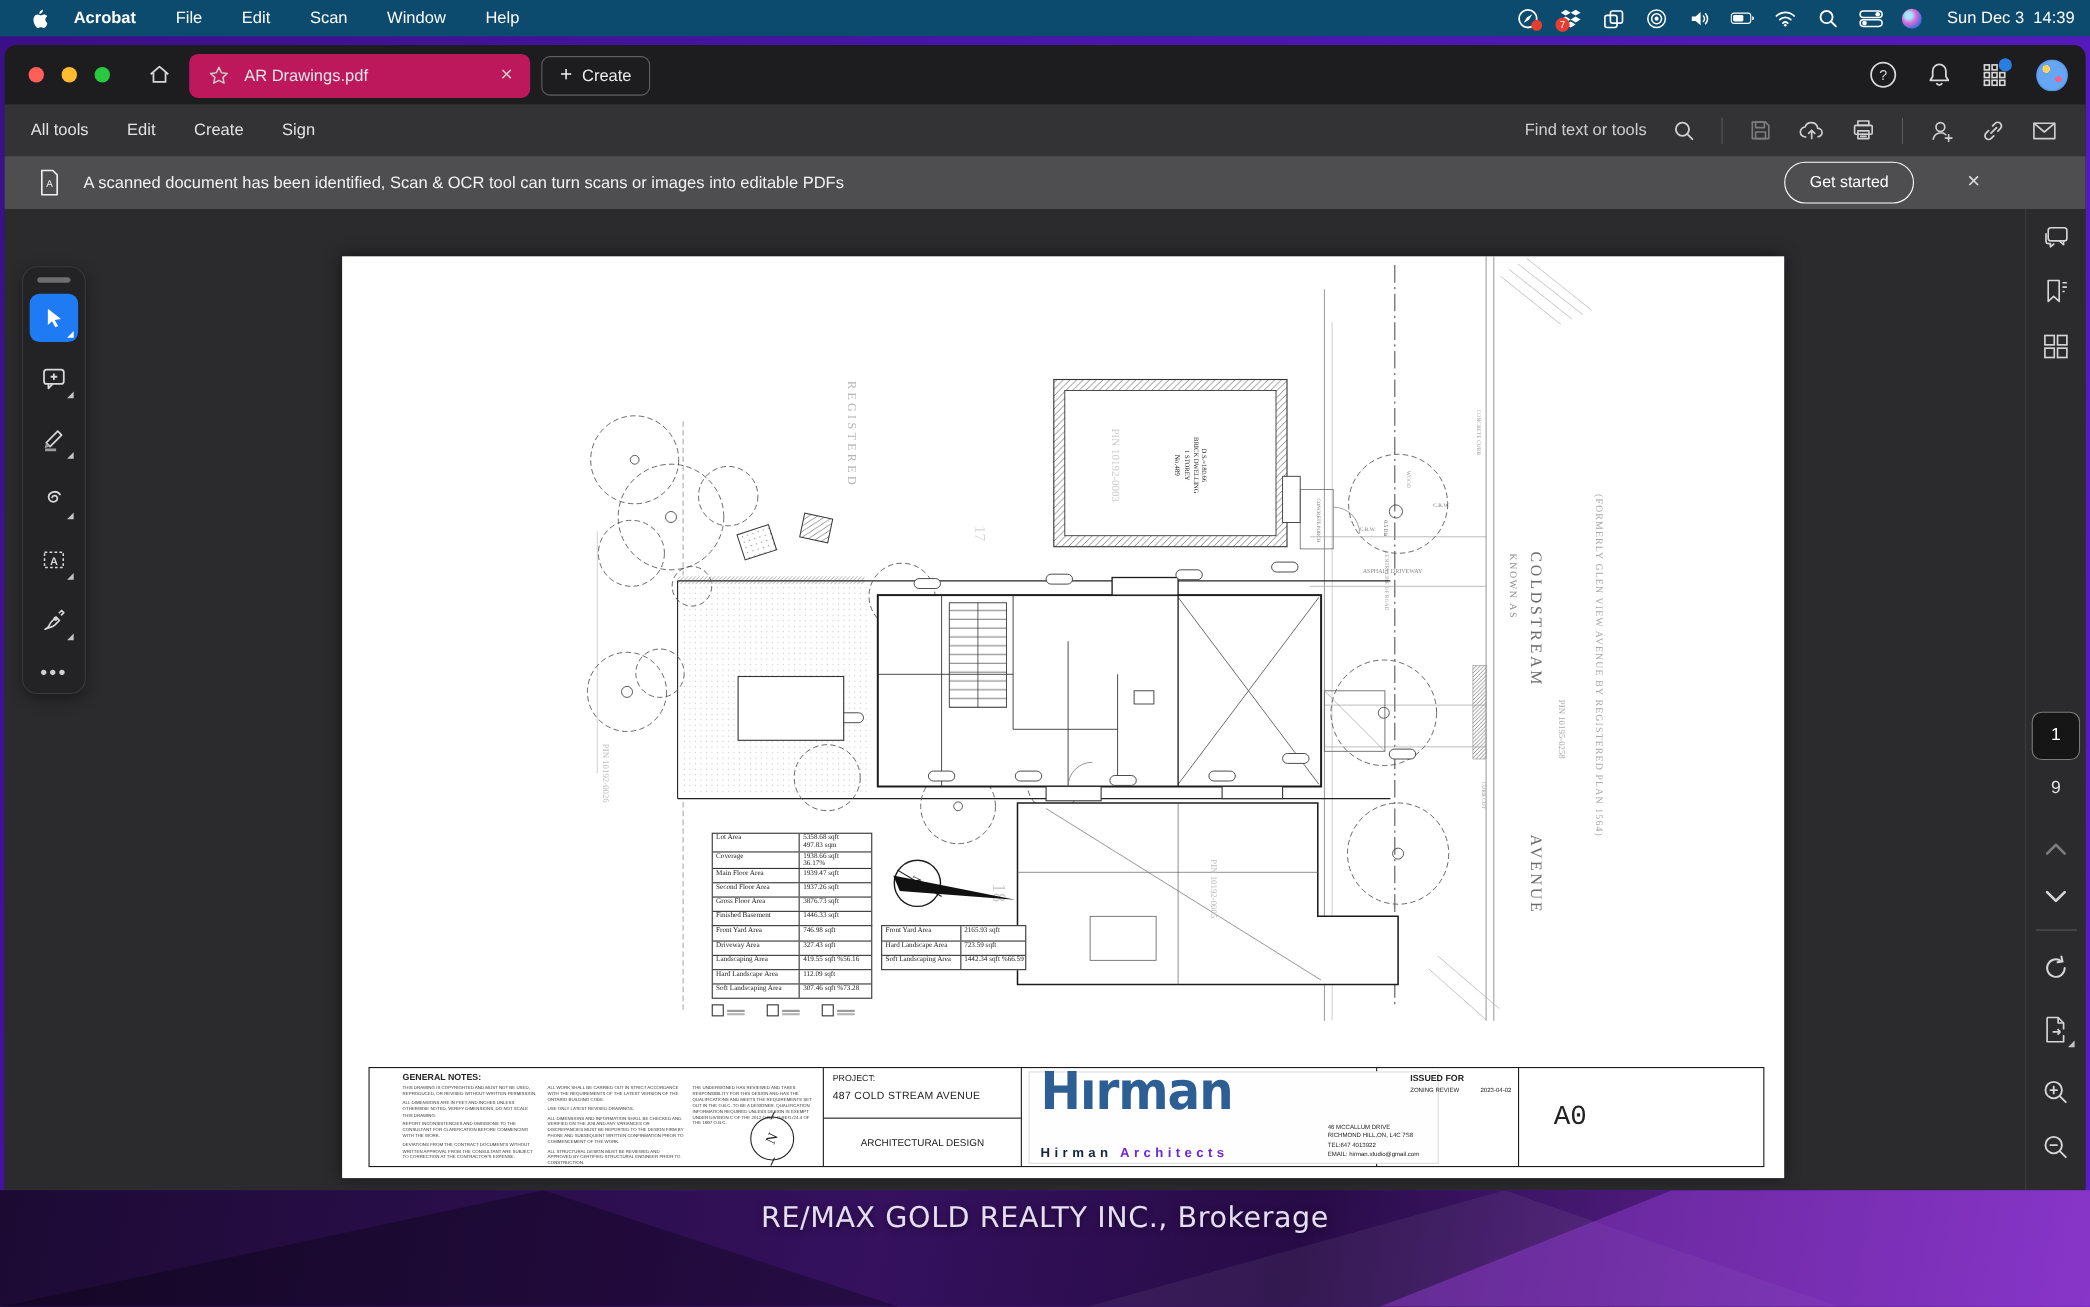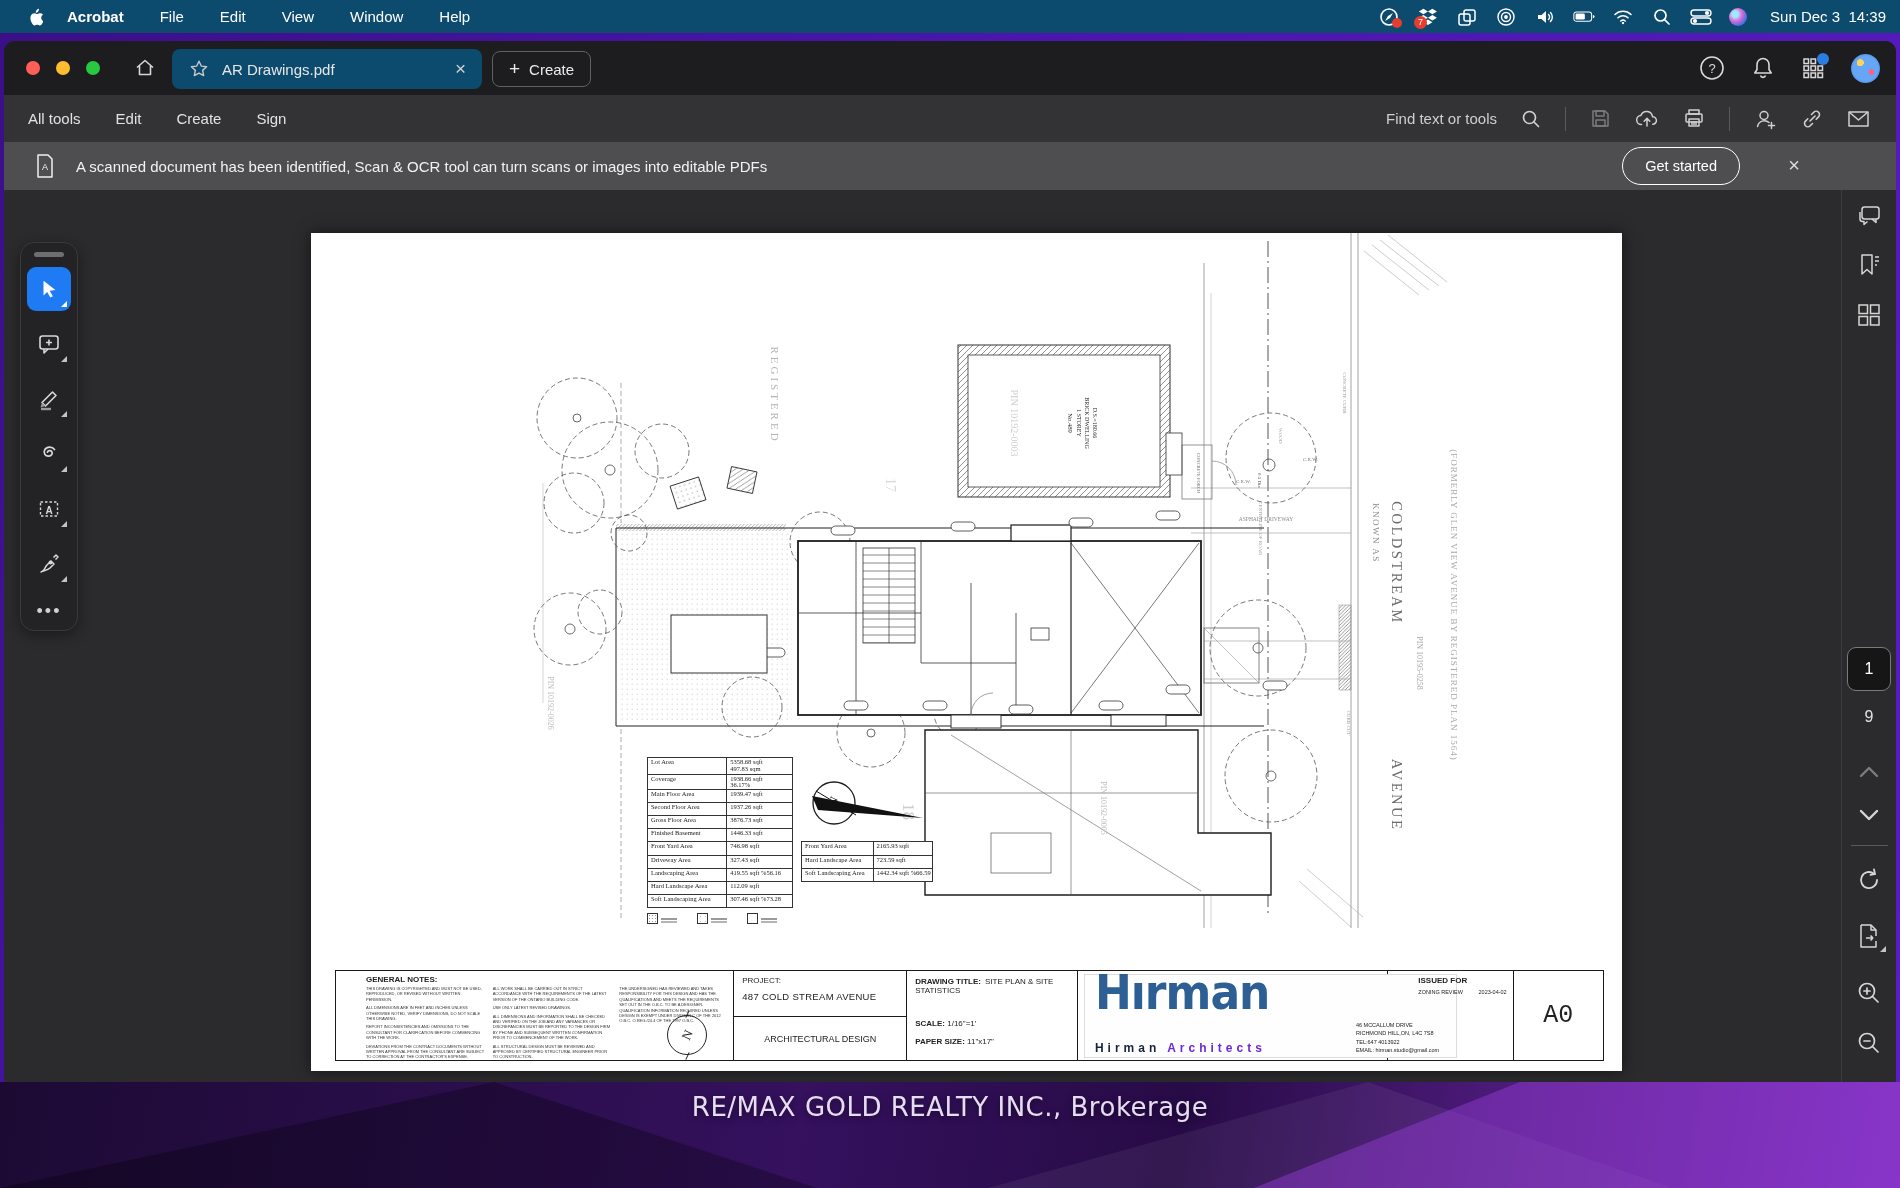--- a/index.html
+++ b/index.html
@@ -157,7 +157,7 @@
   <span class="app">Acrobat</span>
   <span class="mi">File</span>
   <span class="mi">Edit</span>
-  <span class="mi">View</span>
+  <span class="mi">Scan</span>
   <span class="mi">Window</span>
   <span class="mi">Help</span>
 

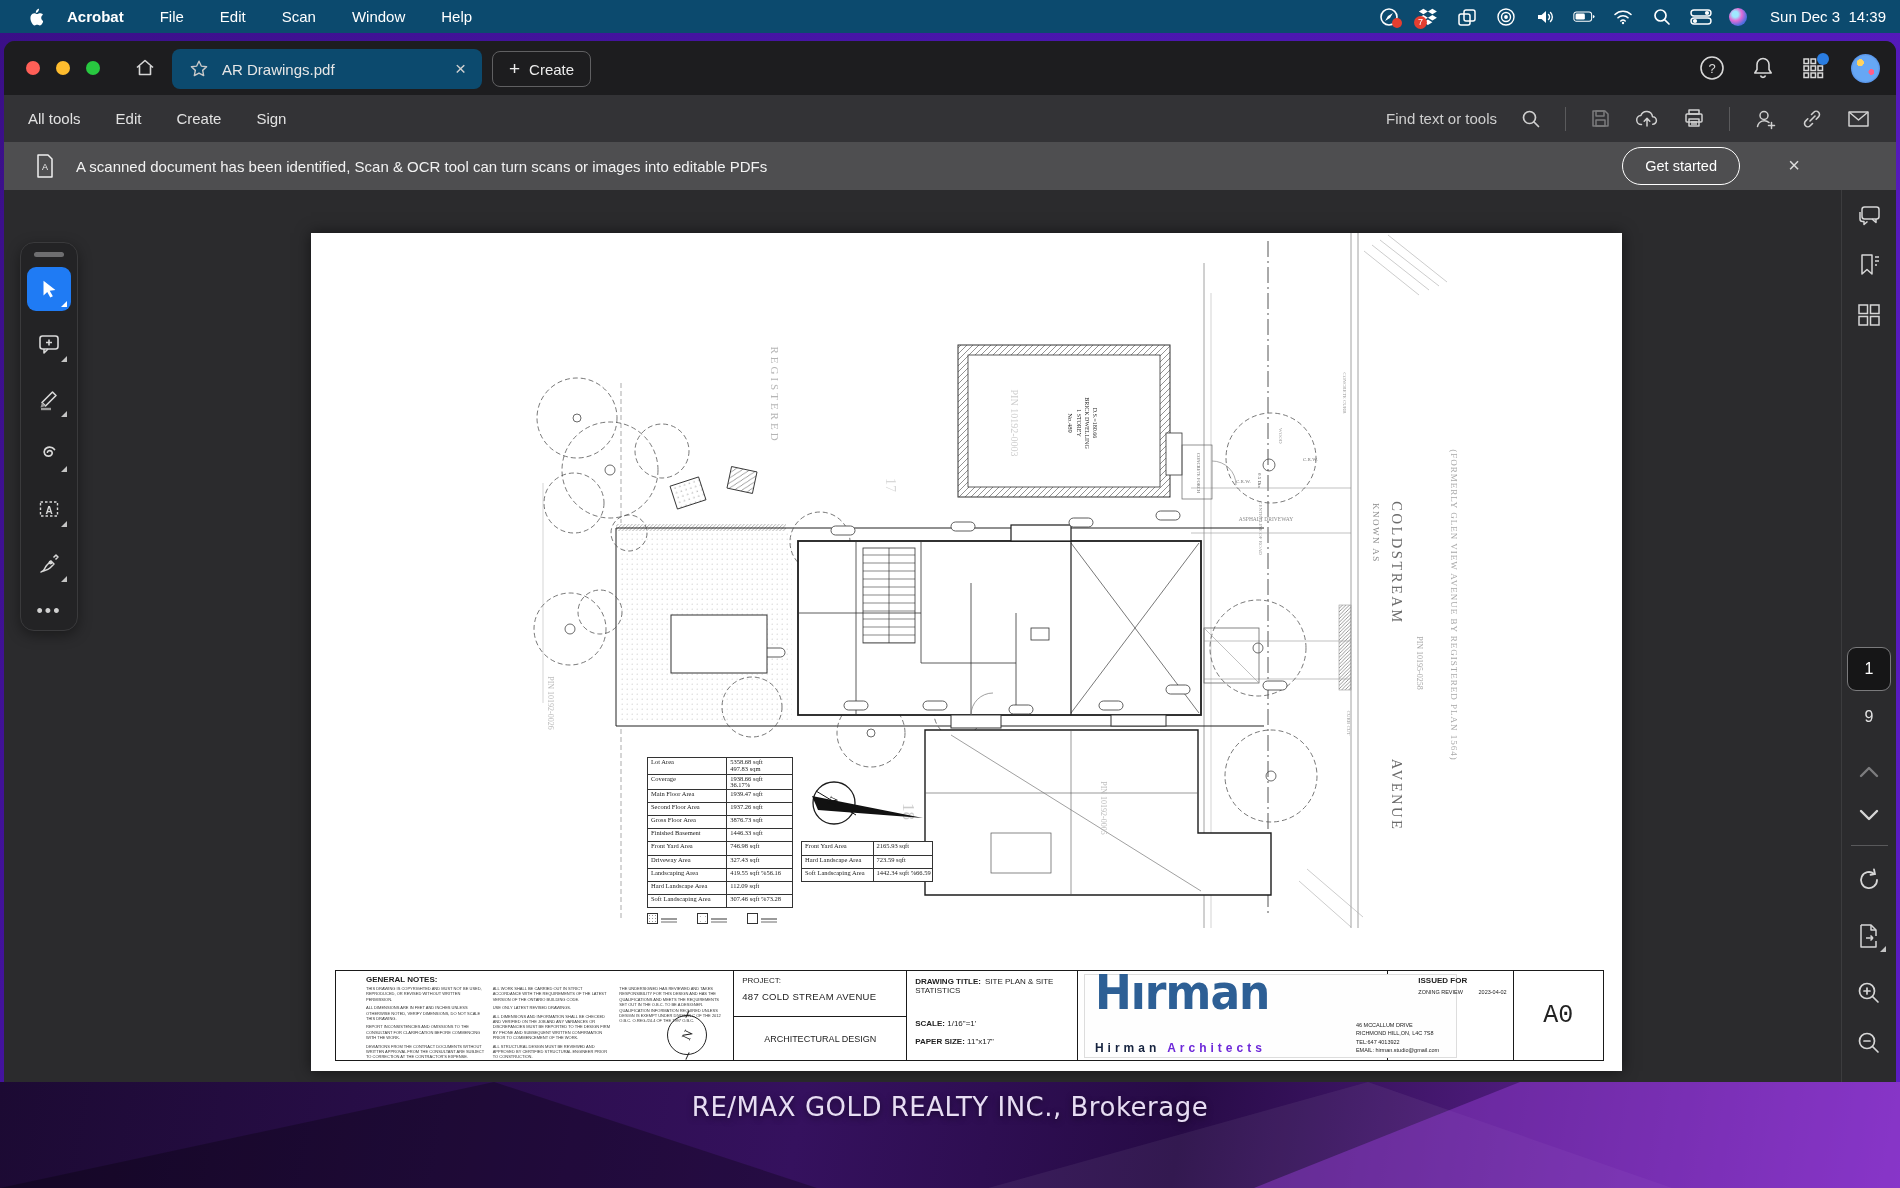--- a/index.html
+++ b/index.html
@@ -31,7 +31,7 @@
     background:#2b2b2d; border-radius:11px 11px 0 0; overflow:hidden; }
   .tabbar { position:relative; height:54px; background:#1d1d1f; }
   .tl { position:absolute; top:20px; width:14px; height:14px; border-radius:50%; }
-  .tab { position:absolute; left:168px; top:8px; width:310px; height:40px; background:#0c4a6e;
+  .tab { position:absolute; left:168px; top:8px; width:310px; height:40px; background:#be185d;
     border-radius:8px; display:flex; align-items:center; color:#e6e6e6; font-size:15px; }
   .createbtn { position:absolute; left:488px; top:10px; height:36px; padding:0 16px;
     border:1px solid #606062; border-radius:8px; color:#ececec; font-size:15px;

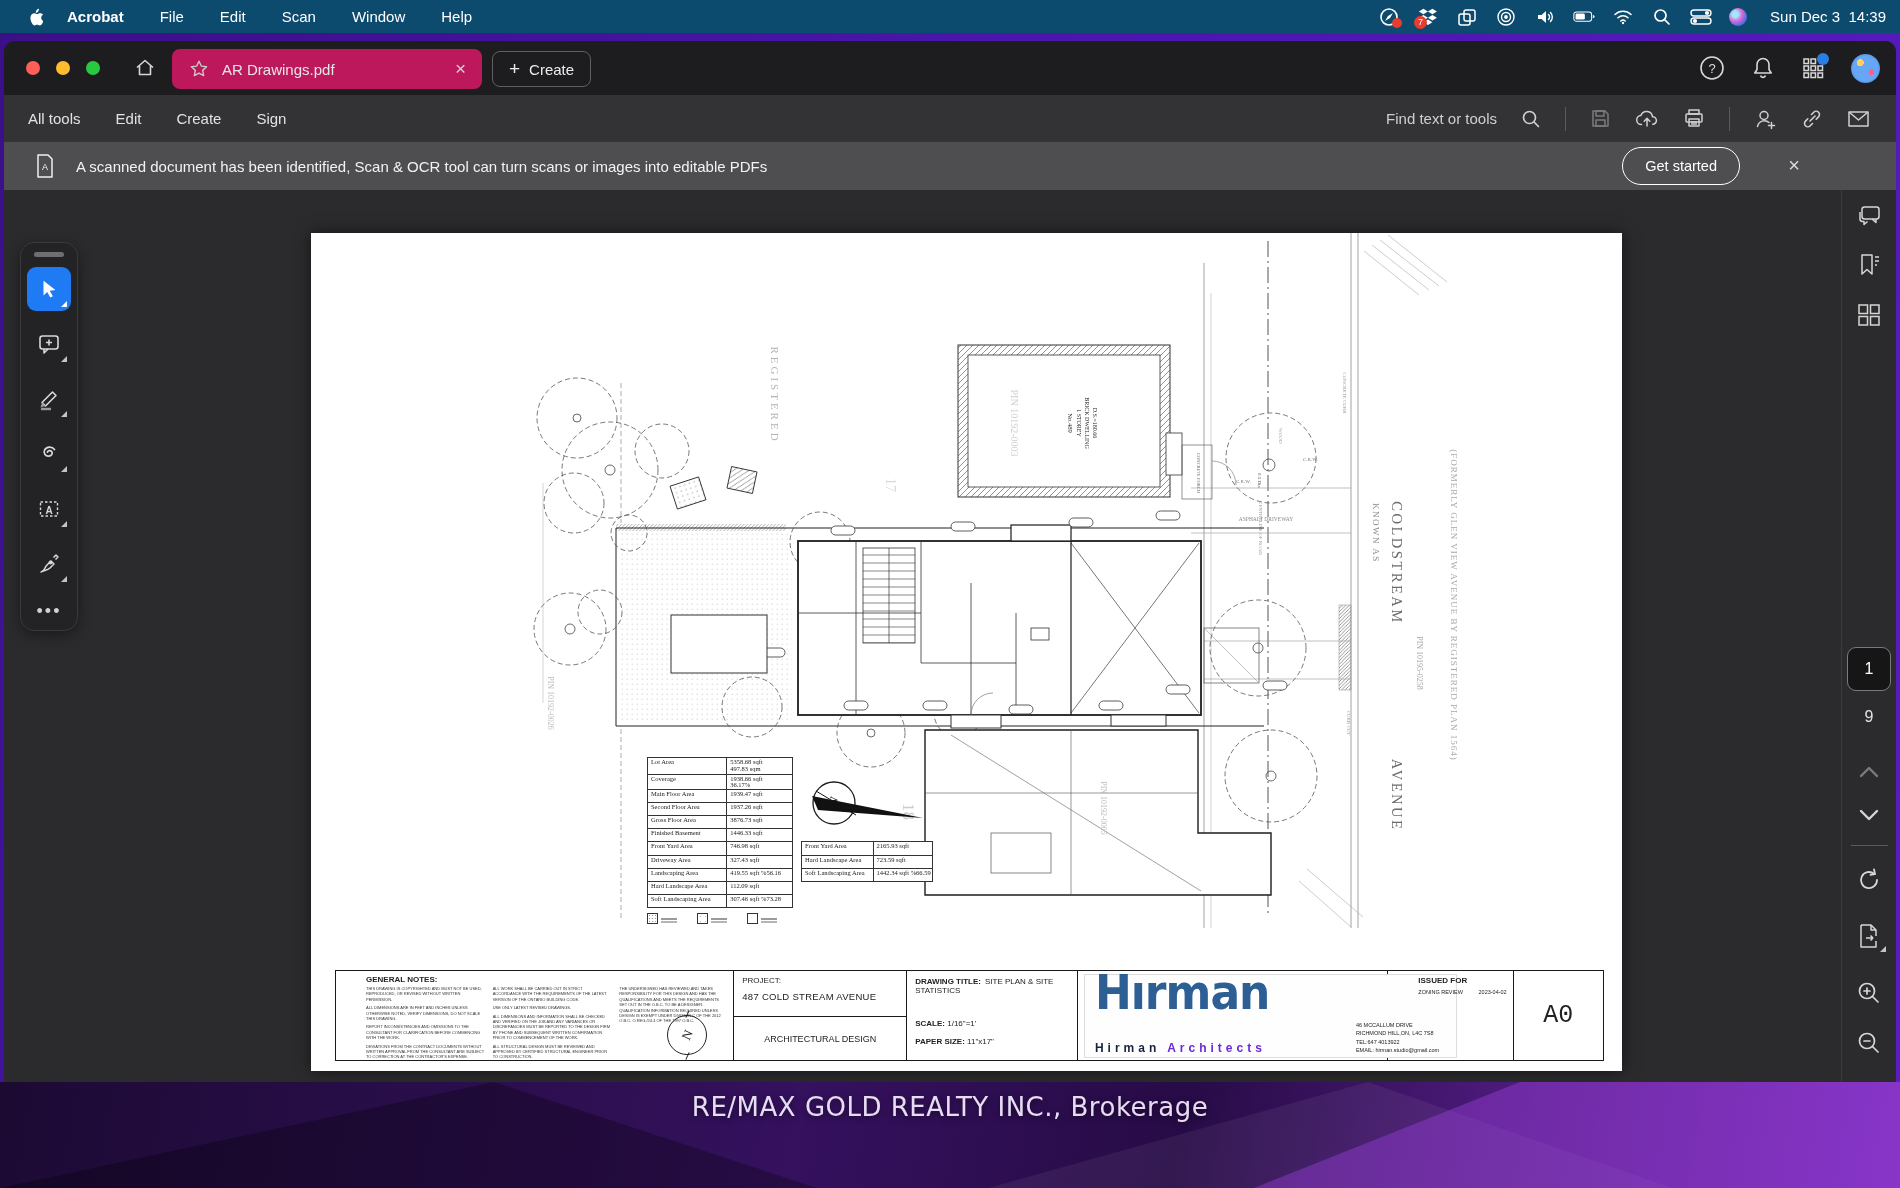--- a/index.html
+++ b/index.html
@@ -683,11 +683,6 @@
           </div>
           <div class="half2">ARCHITECTURAL DESIGN</div>
         </div>
-        <div class="tc dtitle">
-          <div class="row1"><b>DRAWING TITLE:</b><span>SITE PLAN &amp; SITE STATISTICS</span></div>
-          <div class="sc"><b>SCALE:</b> <span>1/16"=1'</span></div>
-          <div class="pp"><b>PAPER SIZE:</b> <span>11"x17"</span></div>
-        </div>
         <div class="tc logo">
           <div class="logobox">
             <div class="logotxt">Hırman</div>

